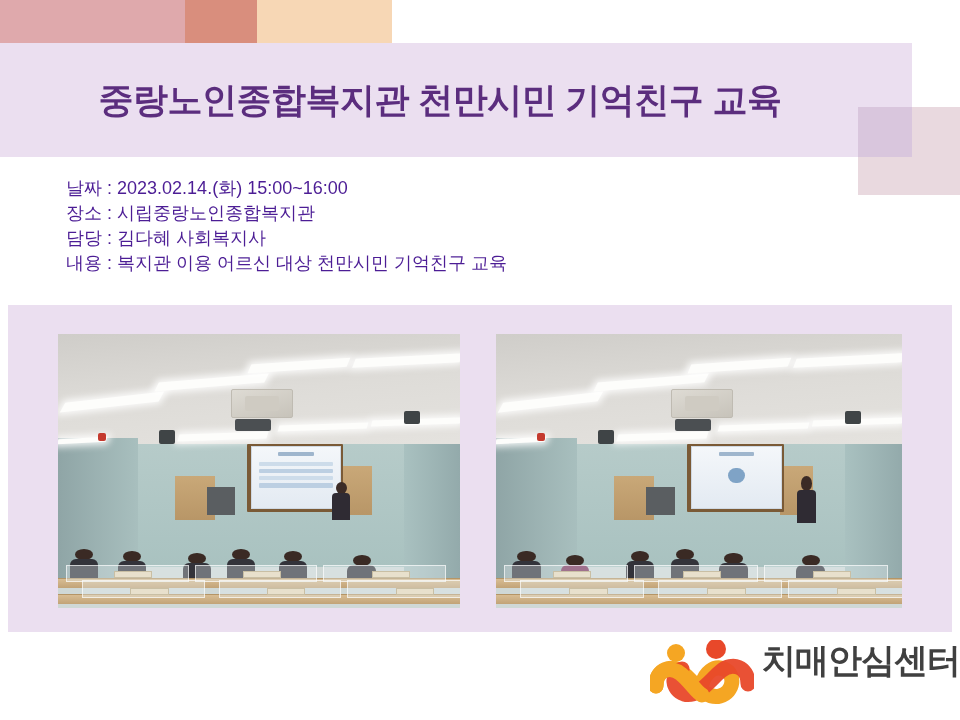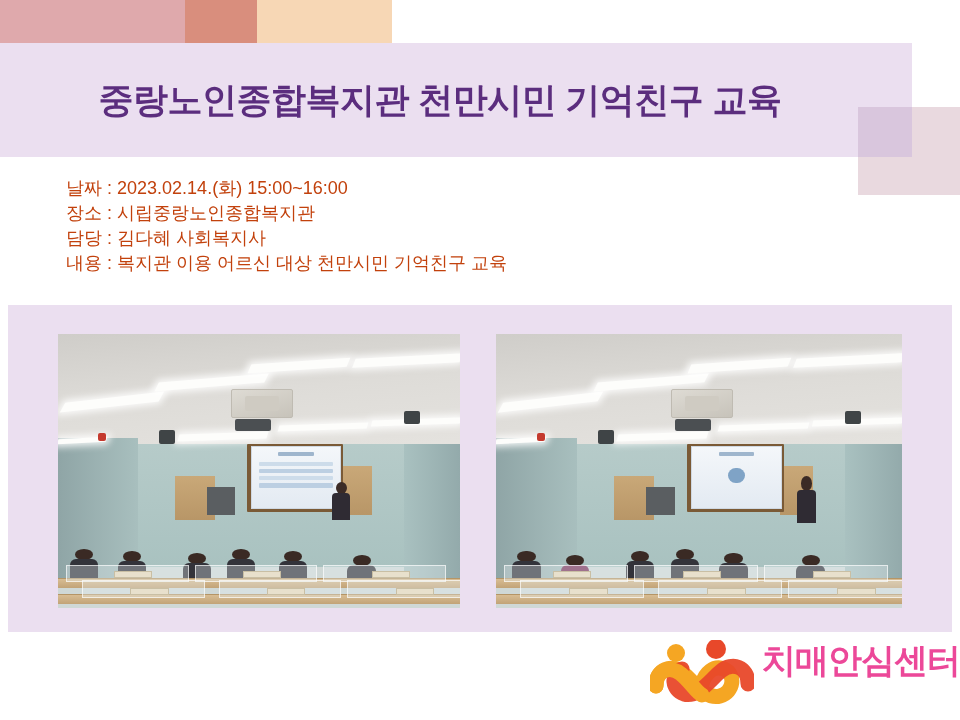--- a/index.html
+++ b/index.html
@@ -30,7 +30,7 @@
   }
 
   
-  .info{position:absolute;left:66px;top:176px;color:#c2410c;font-size:18px;line-height:25px;}
+  .info{position:absolute;left:66px;top:176px;color:#4c1d95;font-size:18px;line-height:25px;}
   .info-line{white-space:nowrap;}
   .info-line .k{}
   .info-line .sep{}

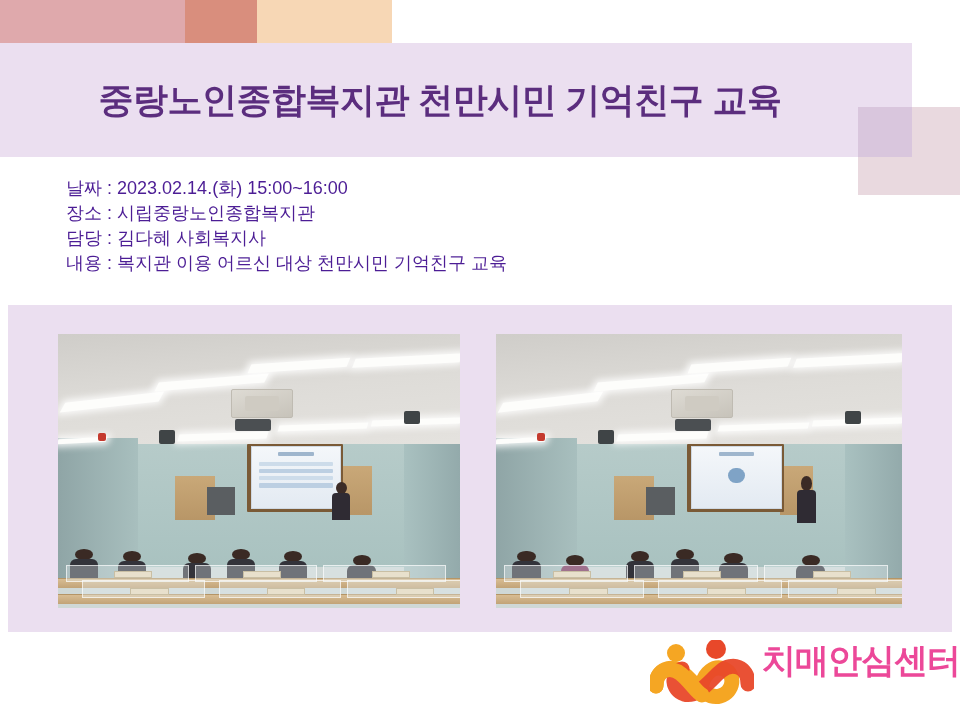--- a/index.html
+++ b/index.html
@@ -126,7 +126,7 @@
   .logo{position:absolute;left:650px;top:638px;width:296px;height:74px;}
   .logo-mark{position:absolute;left:0;top:2px;width:104px;height:68px;}
   .logo-text{position:absolute;left:112px;top:0;width:184px;height:72px;}
-  .logo-title{font-size:34px;font-weight:bold;color:#ec4899;letter-spacing:-1px;line-height:44px;white-space:nowrap;}
+  .logo-title{font-size:34px;font-weight:bold;color:#404040;letter-spacing:-1px;line-height:44px;white-space:nowrap;}
   .logo-sub{font-size:15px;font-weight:bold;color:#6d7178;letter-spacing:-0.6px;line-height:20px;white-space:nowrap;}
 </style>
 </head>

